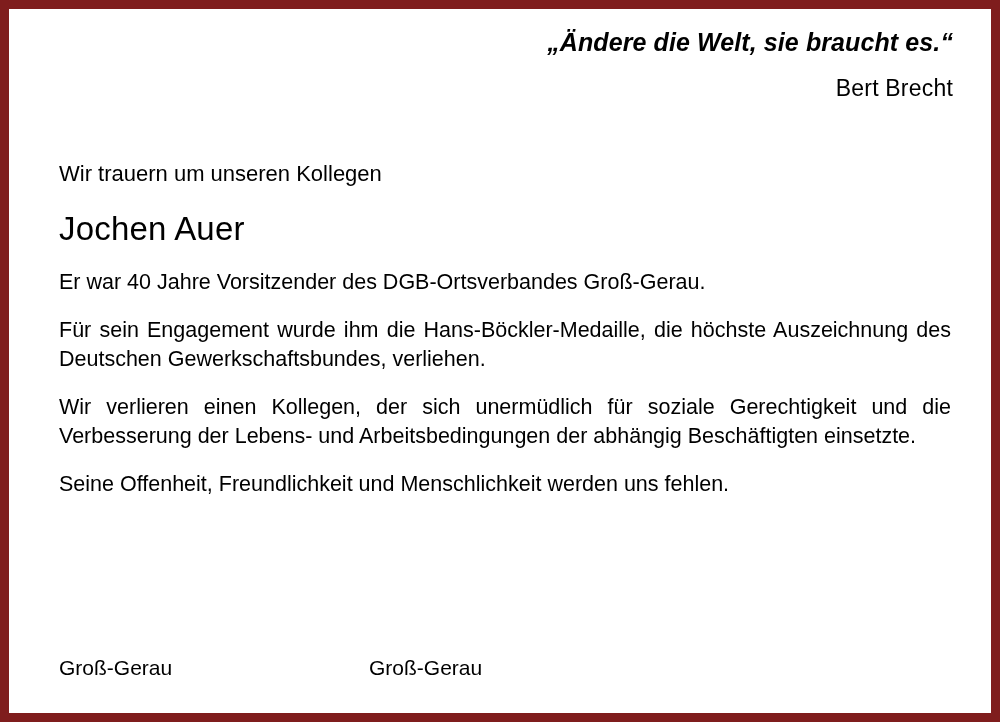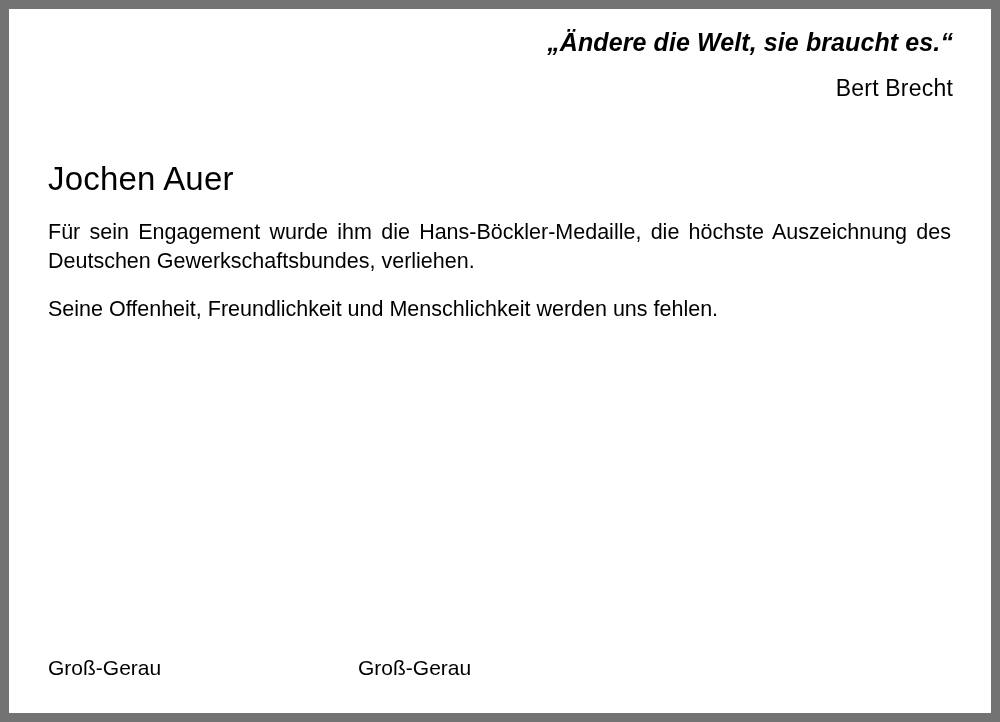--- a/index.html
+++ b/index.html
@@ -17,8 +17,9 @@
     height: 722px;
     box-sizing: border-box;
     background: #ffffff;
-    border: 9px solid #737373;
+    border: 9px solid #7f1d1d;
     overflow: hidden;
+    padding-left: 11px;
   }
   .inner {
     position: relative;

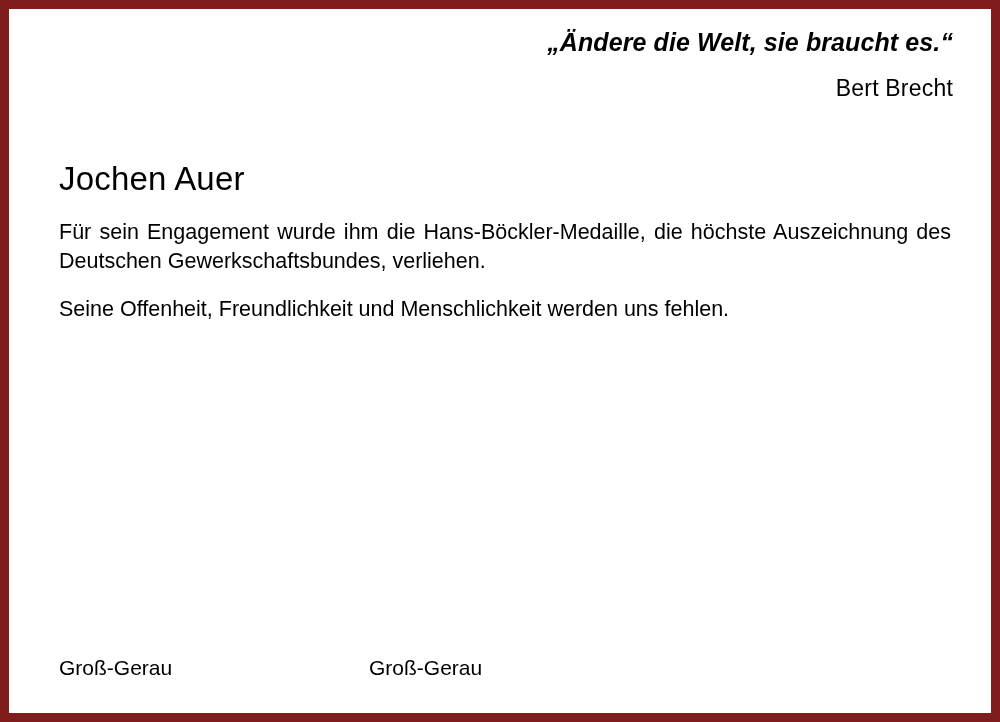--- a/index.html
+++ b/index.html
@@ -109,6 +109,7 @@
     </div>
 
     <div class="body-block">
+      <p class="lead">Wir trauern um unseren Kollegen</p>
       <div class="name">Jochen Auer</div>
       <p class="para">Für sein Engagement wurde ihm die Hans-Böckler-Medaille, die höchste Auszeichnung des Deutschen Gewerkschaftsbundes, verliehen.</p>
       <p class="para nojust last">Seine Offenheit, Freundlichkeit und Menschlichkeit werden uns fehlen.</p>

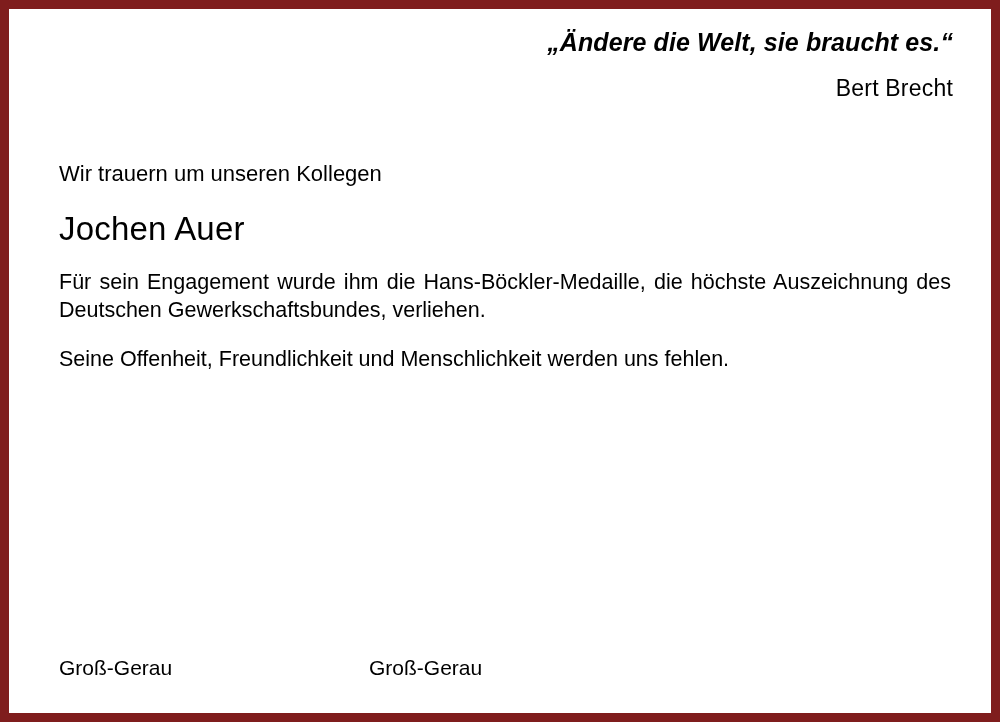--- a/index.html
+++ b/index.html
@@ -111,6 +111,7 @@
     <div class="body-block">
       <p class="lead">Wir trauern um unseren Kollegen</p>
       <div class="name">Jochen Auer</div>
+      <p class="para nojust">Er war 40 Jahre Vorsitzender des DGB-Ortsverbandes Groß-Gerau.</p>
       <p class="para">Für sein Engagement wurde ihm die Hans-Böckler-Medaille, die höchste Auszeichnung des Deutschen Gewerkschaftsbundes, verliehen.</p>
       <p class="para nojust last">Seine Offenheit, Freundlichkeit und Menschlichkeit werden uns fehlen.</p>
     </div>

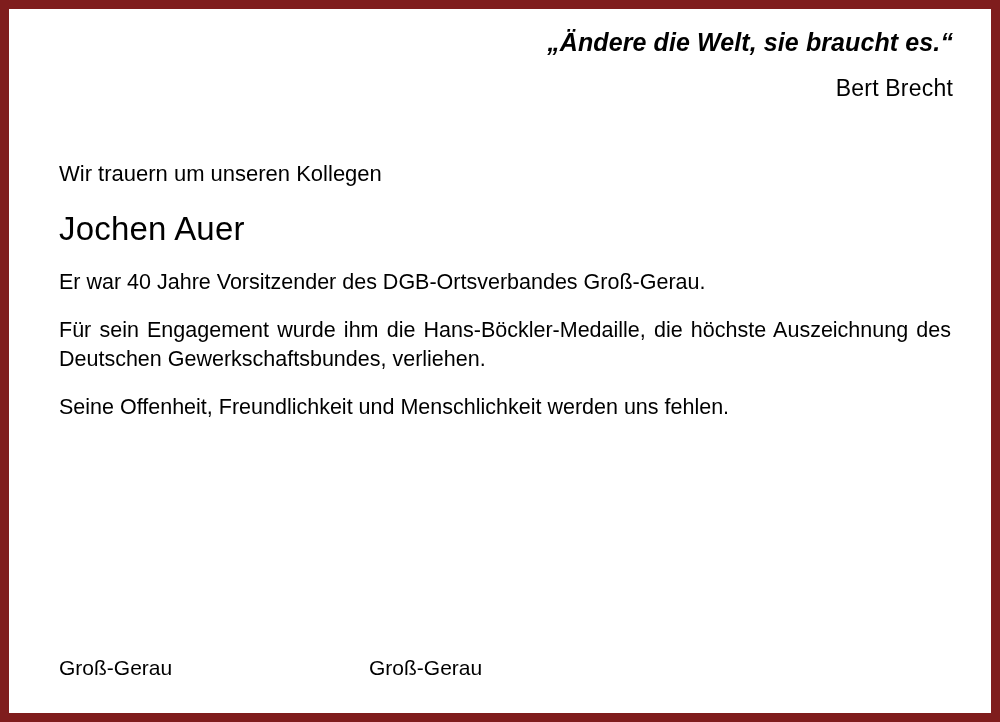--- a/index.html
+++ b/index.html
@@ -113,6 +113,7 @@
       <div class="name">Jochen Auer</div>
       <p class="para nojust">Er war 40 Jahre Vorsitzender des DGB-Ortsverbandes Groß-Gerau.</p>
       <p class="para">Für sein Engagement wurde ihm die Hans-Böckler-Medaille, die höchste Auszeichnung des Deutschen Gewerkschaftsbundes, verliehen.</p>
+      <p class="para">Wir verlieren einen Kollegen, der sich unermüdlich für soziale Gerechtigkeit und die Verbesserung der Lebens- und Arbeitsbedingungen der abhängig Beschäftigten einsetzte.</p>
       <p class="para nojust last">Seine Offenheit, Freundlichkeit und Menschlichkeit werden uns fehlen.</p>
     </div>
 

